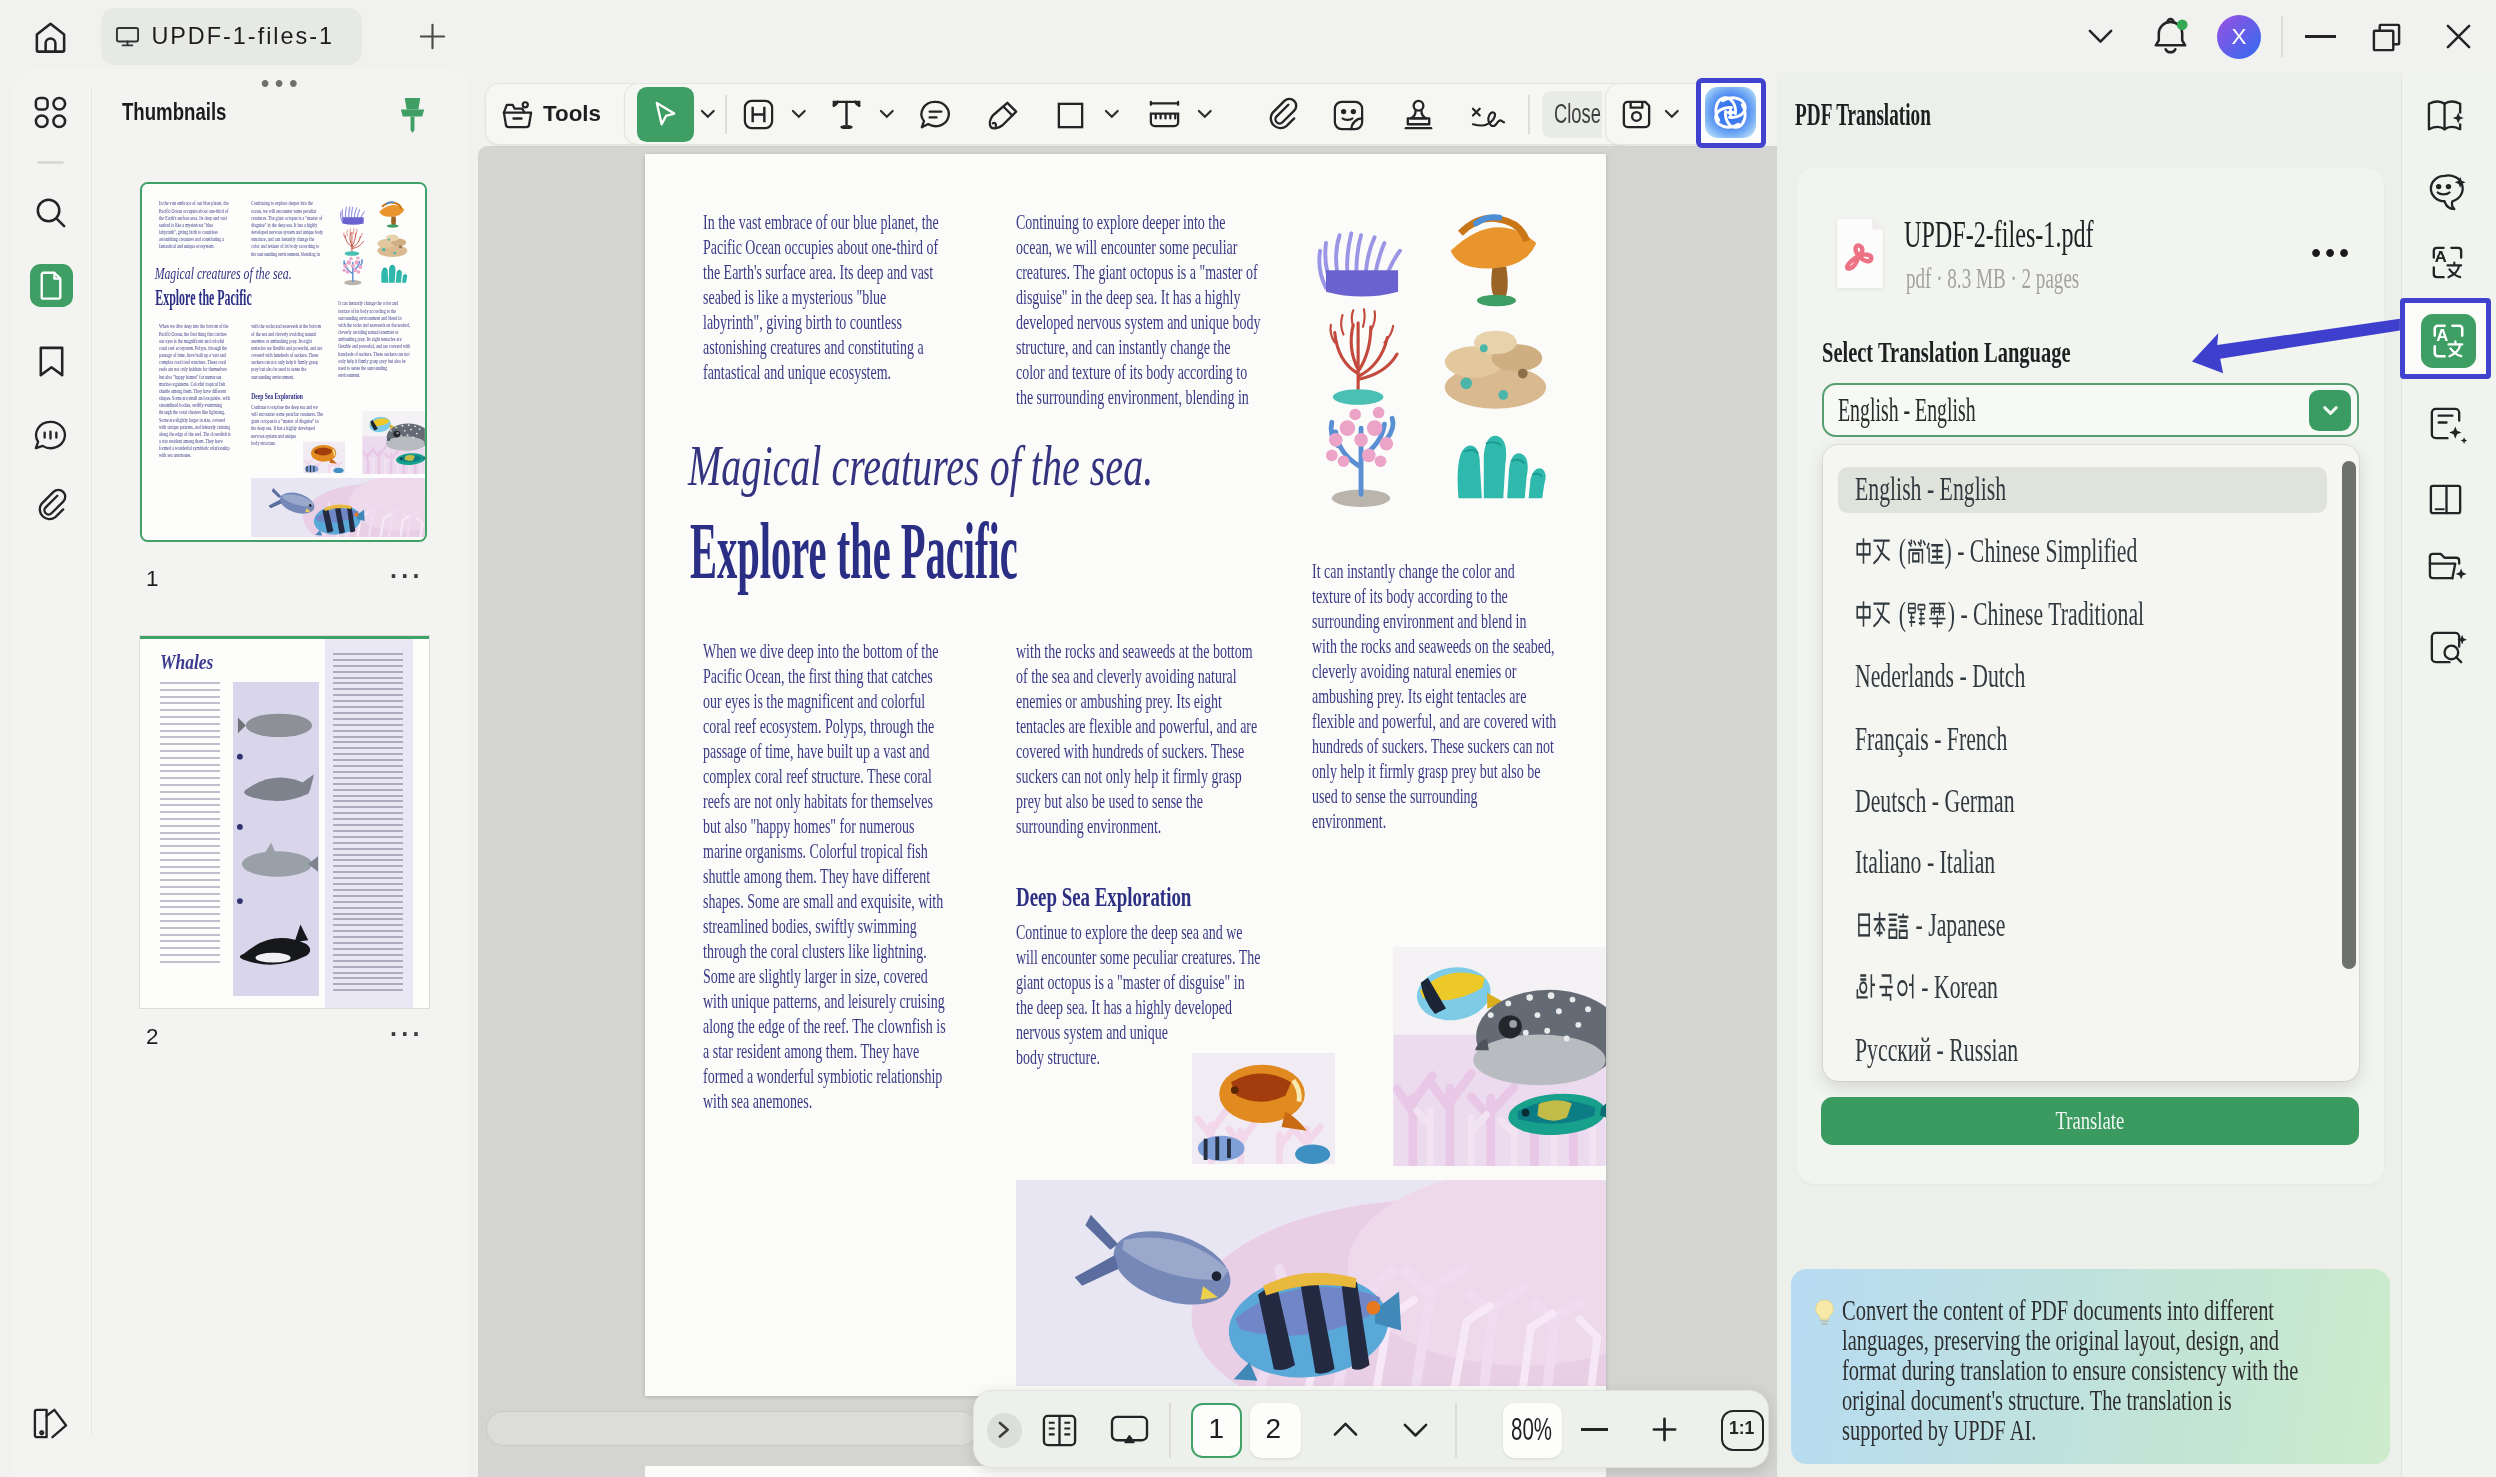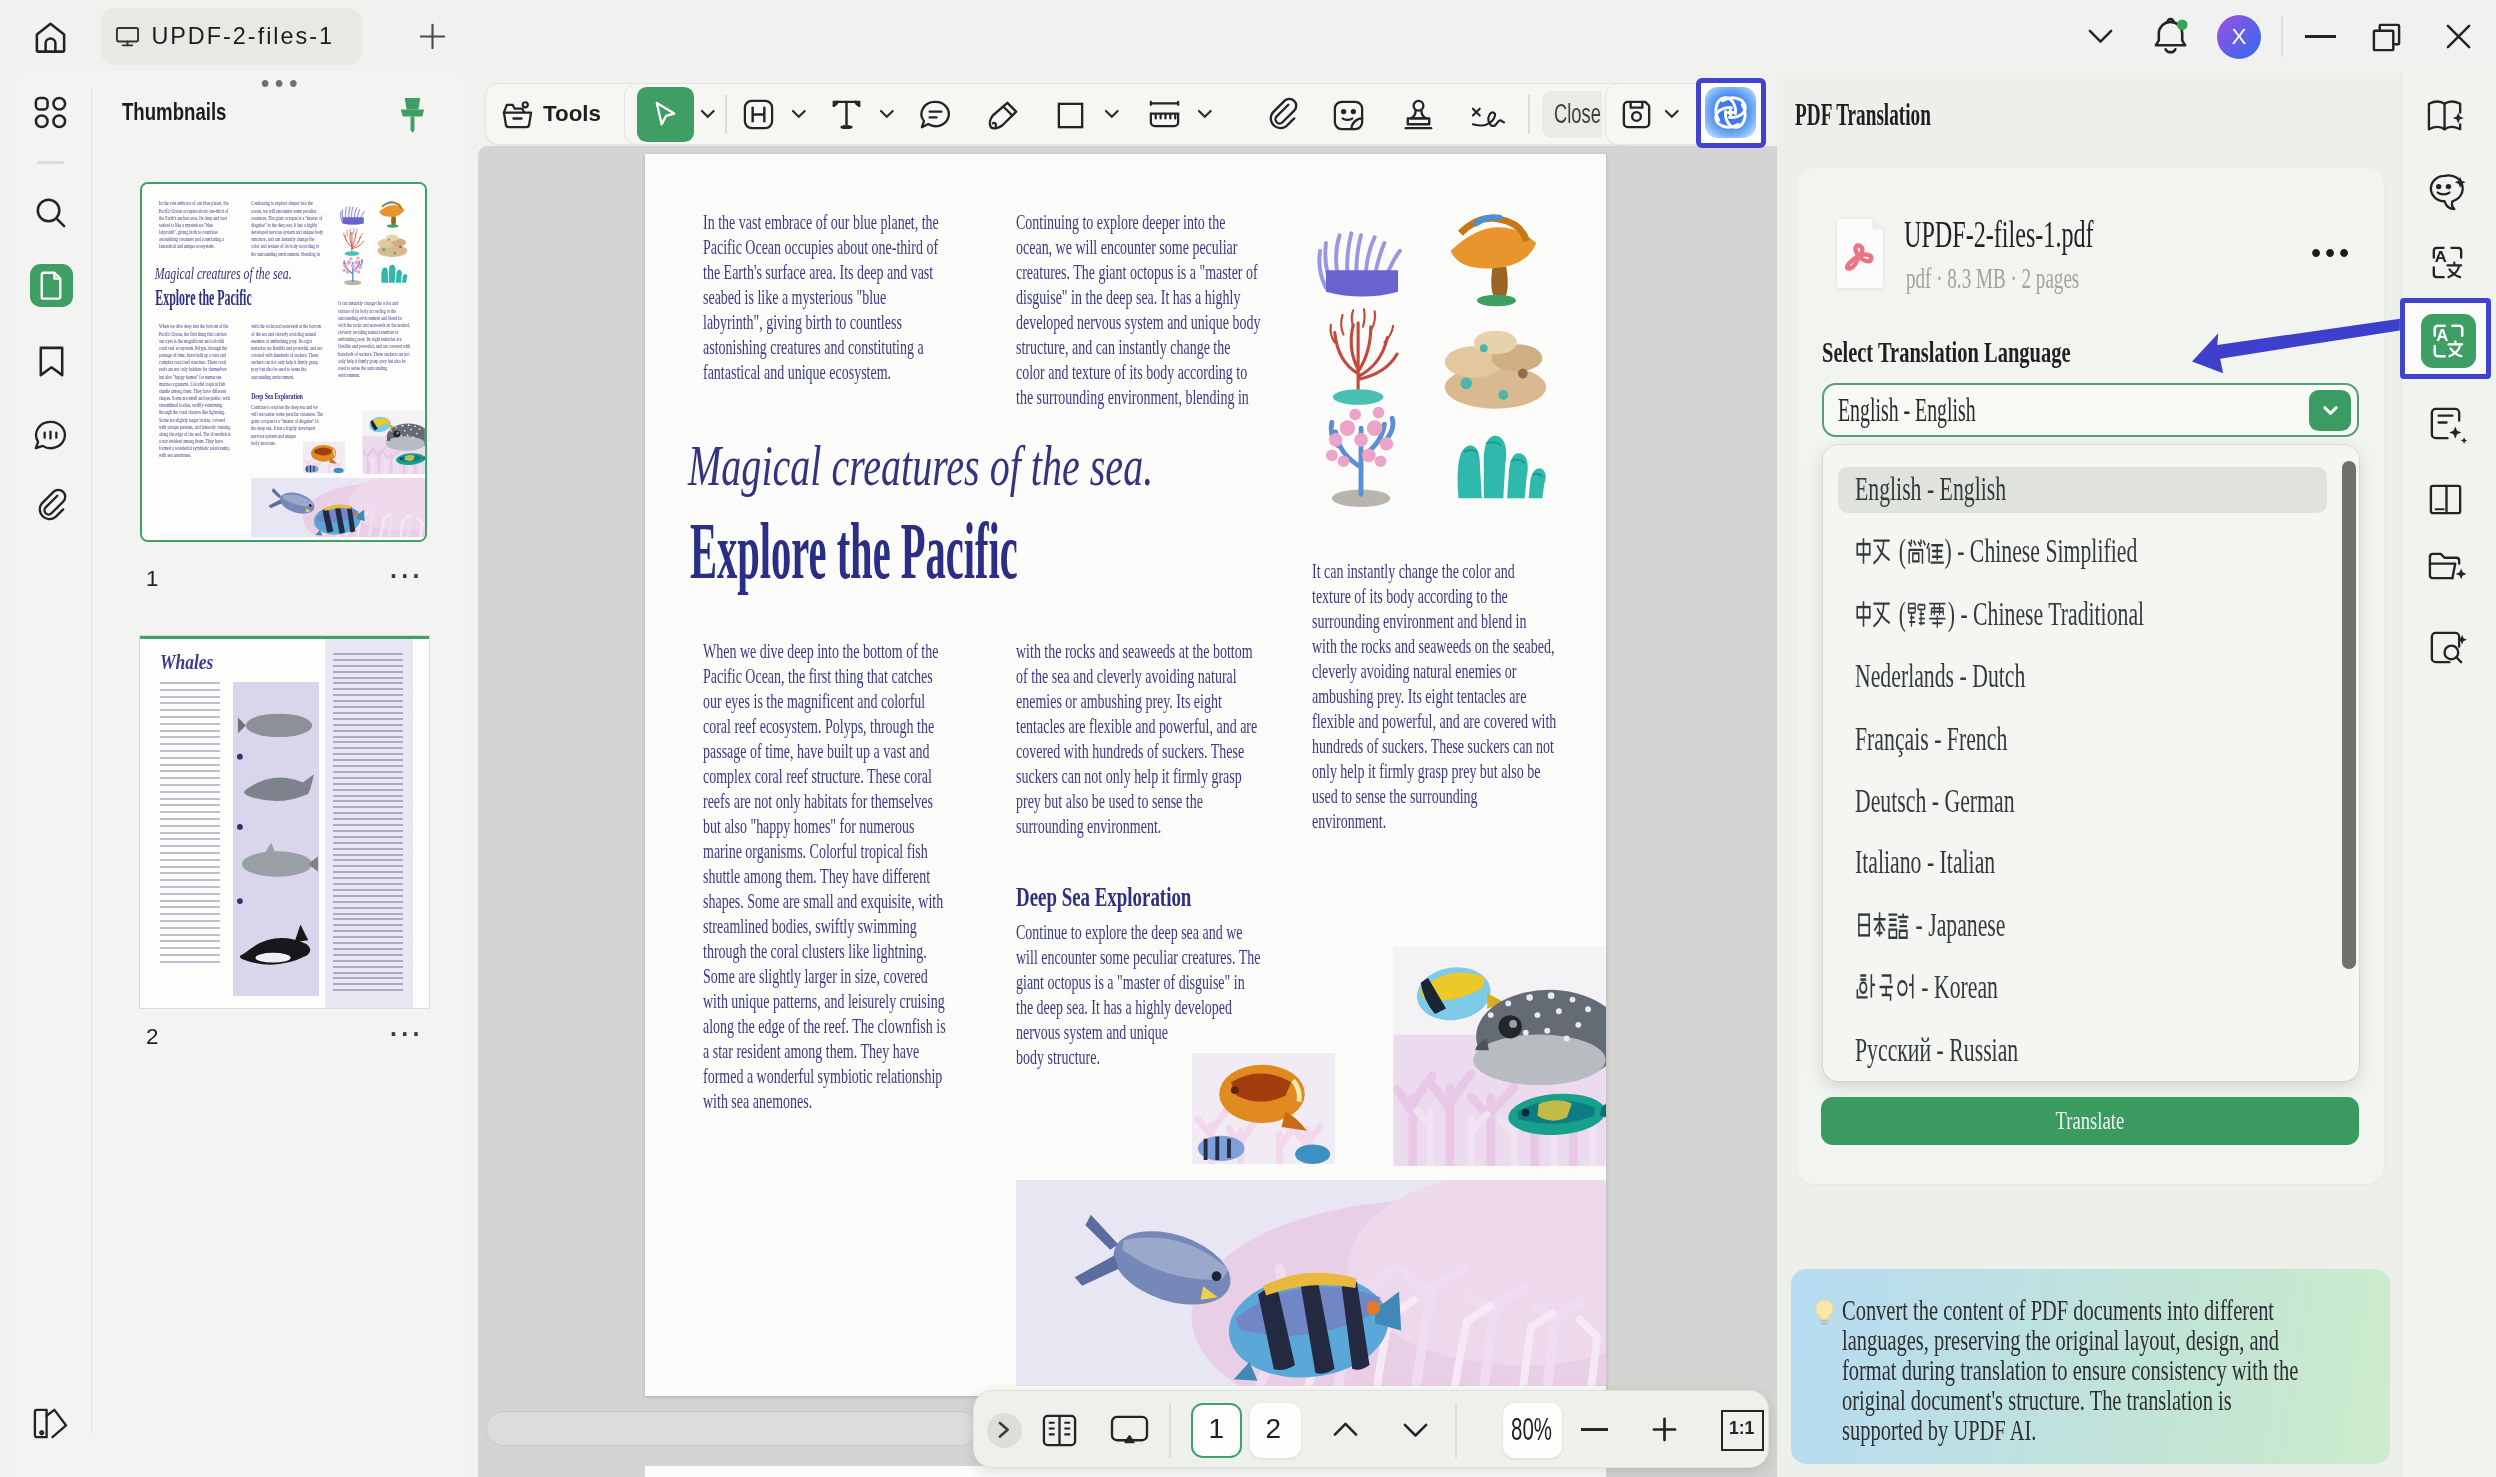--- a/index.html
+++ b/index.html
@@ -59,7 +59,7 @@
         <path d="M13 17 v4 M8 21 h10" stroke-linecap="round"></path>
       </g>
     </svg>
-  <span>UPDF-2-files-1</span>
+  <span>UPDF-1-files-1</span>
 </div>
 <div class="abs" style="left:417px;top:20.5px;">
     <svg width="31" height="31" viewBox="0 0 32 32">

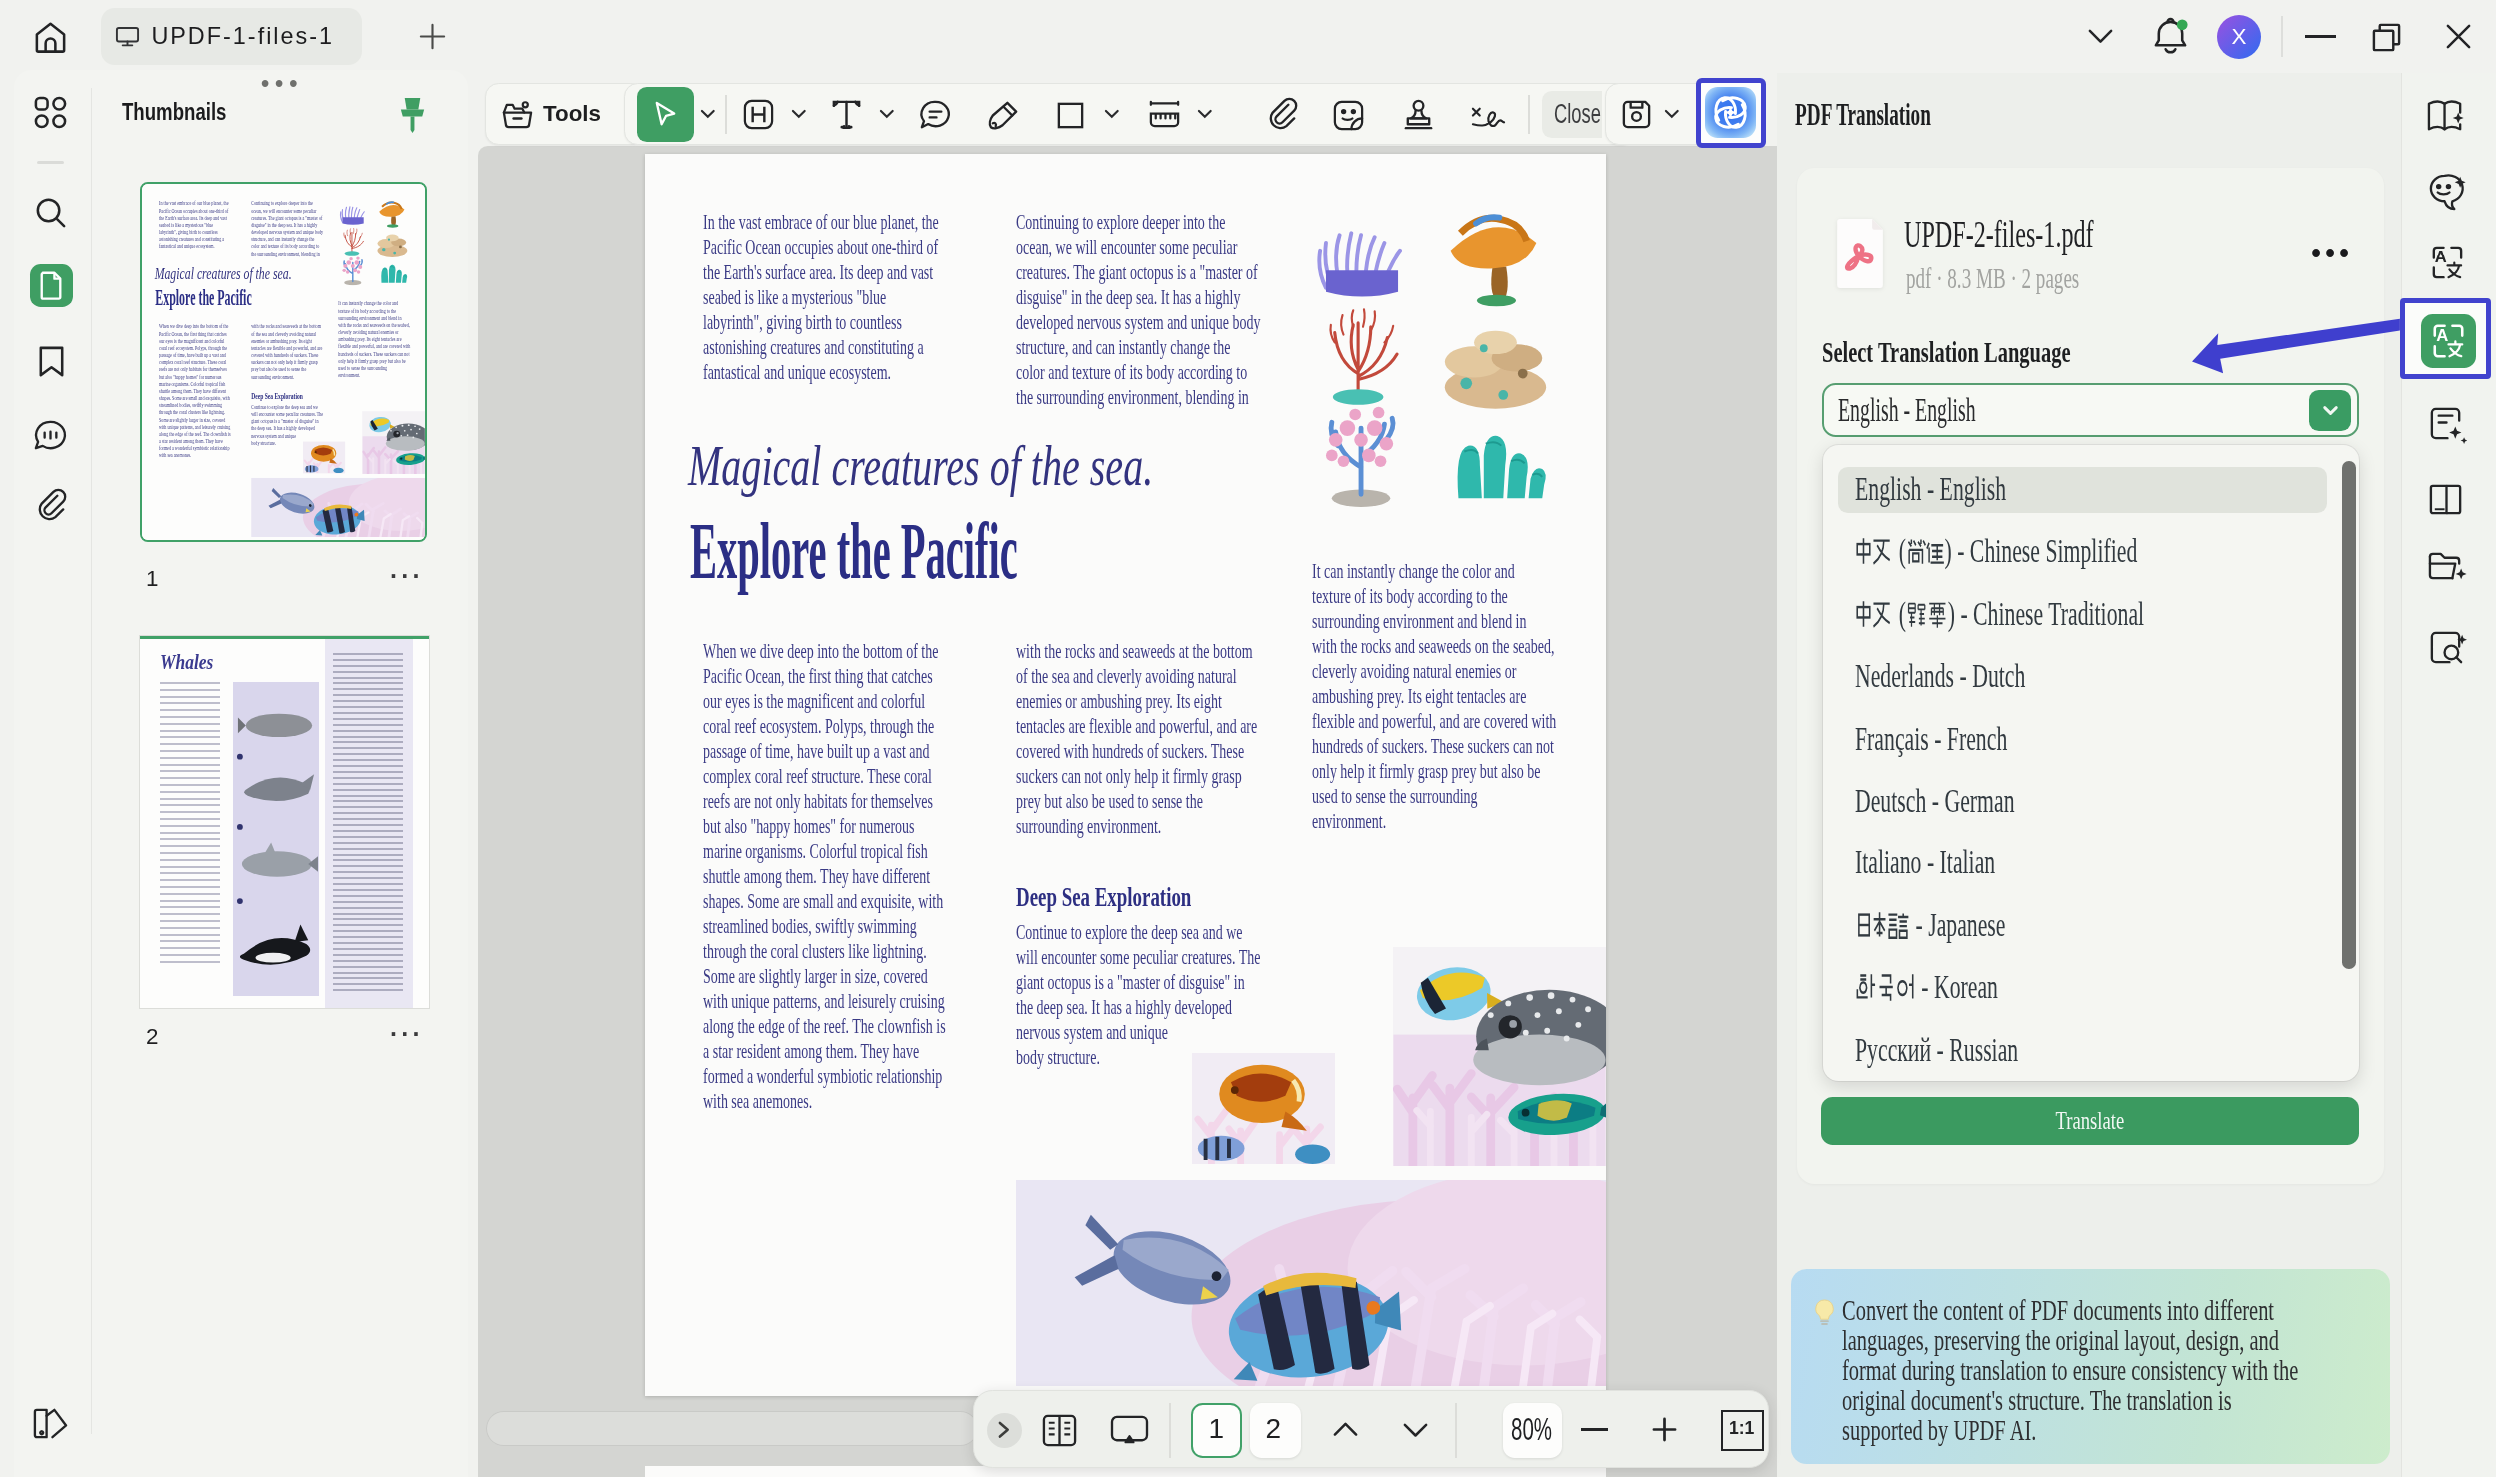--- a/index.html
+++ b/index.html
@@ -863,7 +863,7 @@
   <svg class="abs" style="left:677px;top:25px;" width="27" height="27" viewBox="0 0 28 28">
       <path d="M14 3 v22 M3 14 h22" stroke="#232426" stroke-width="2.8" stroke-linecap="round"></path>
     </svg>
-  <div class="abs" style="left:747px;top:18.5px;width:43px;height:41px;border:2.5px solid #232426;border-radius:0;box-sizing:border-box;">
+  <div class="abs" style="left:747px;top:18.5px;width:43px;height:41px;border:2.5px solid #232426;border-radius:12px;box-sizing:border-box;">
       <span style="position:absolute;left:5.9px;top:6.8px;font-size:17.6px;font-weight:bold;color:#232426;">1:1</span>
     </div>
 </div>

